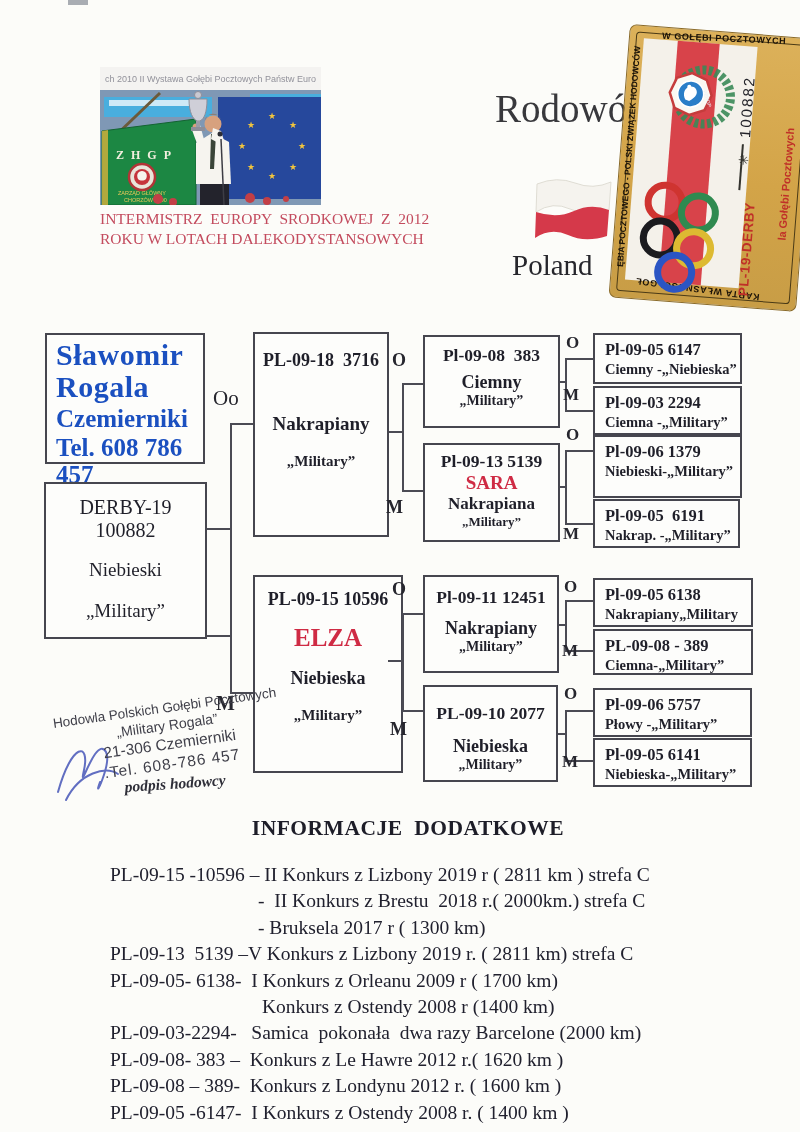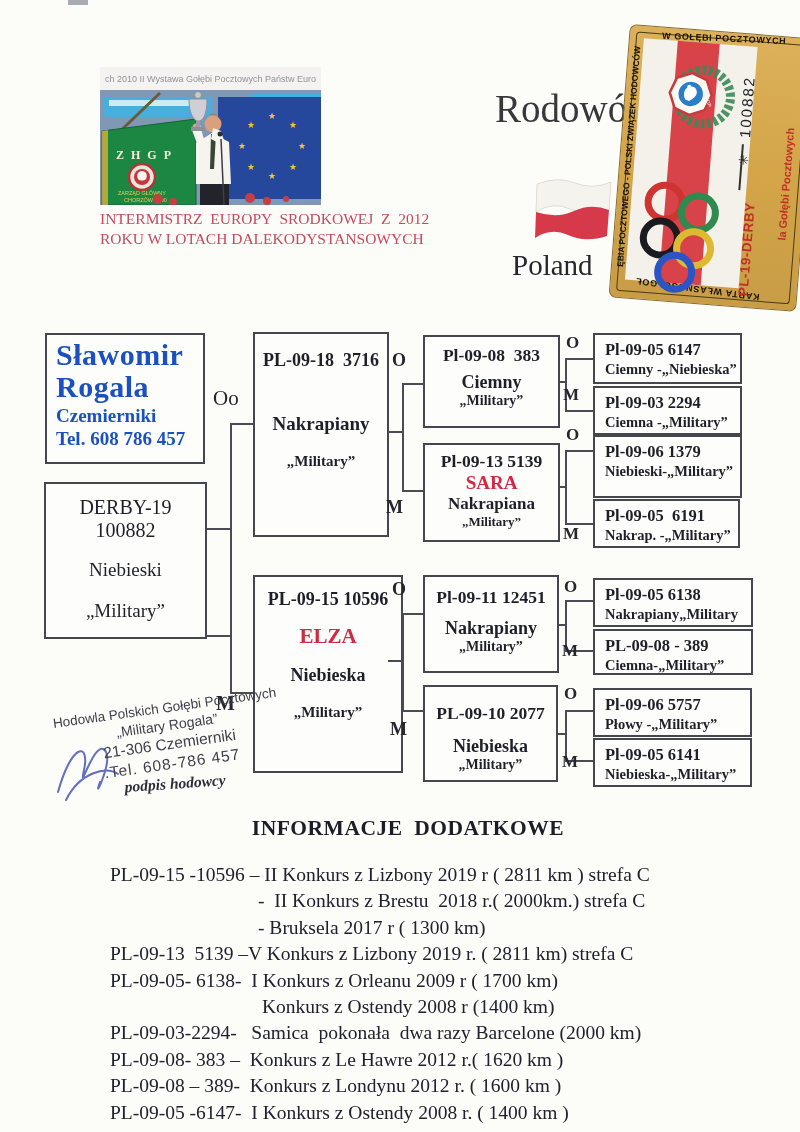--- a/index.html
+++ b/index.html
@@ -15,7 +15,7 @@
   
   .breeder{padding:4px 6px 0 9px;color:#1b50c0;font-weight:bold;line-height:1.06;}
   .breeder .big{font-size:30px;letter-spacing:0.5px;}
-  .breeder .small{font-size:19px;margin-top:3px;}
+  .breeder .small{font-size:25px;margin-top:3px;}
   
   .subject{text-align:center;padding-top:12px;font-size:20px;}
   

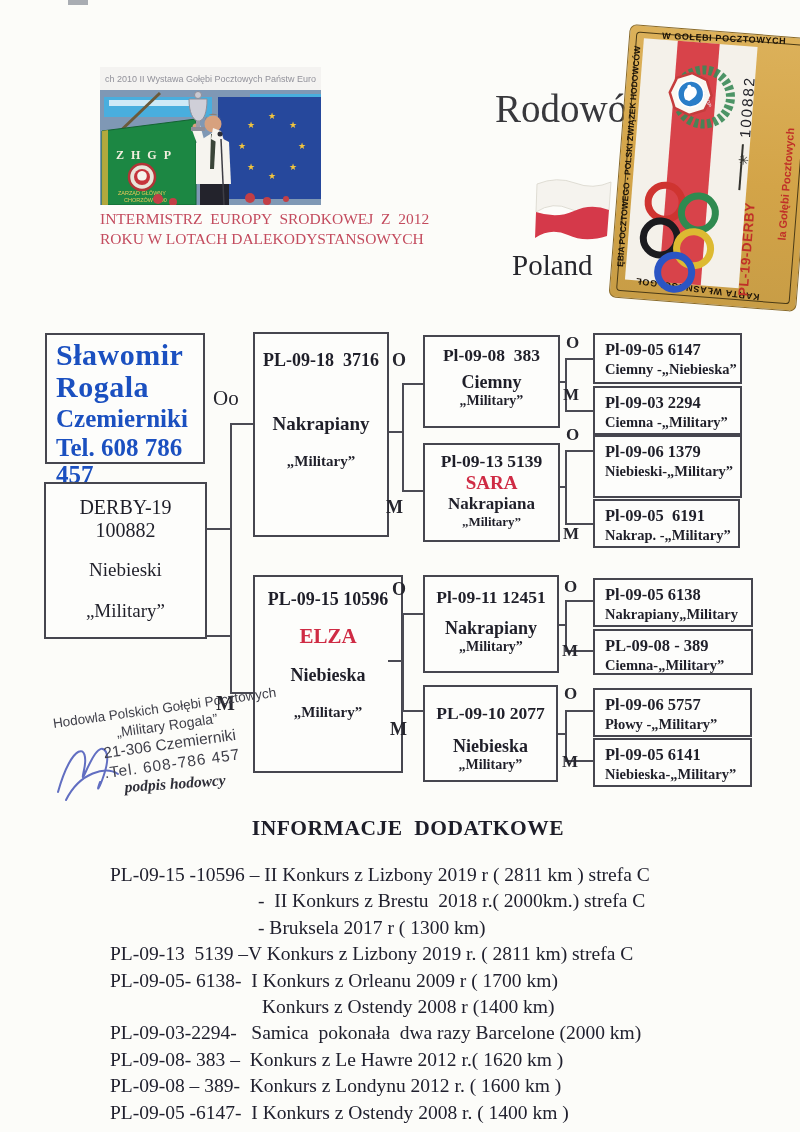--- a/index.html
+++ b/index.html
@@ -198,7 +198,7 @@
 
   <div class="box bctr" style="left:253px;top:575px;width:150px;height:198px;padding-top:12px;">
     <div class="ring" style="font-size:18px;">PL-09-15 10596</div>
-    <div class="red" style="font-size:21px;margin-top:14px;">ELZA</div>
+    <div class="red" style="font-size:25px;margin-top:14px;">ELZA</div>
     <div style="font-size:18px;margin-top:16px;">Niebieska</div>
     <div style="font-size:15px;margin-top:18px;">„Military”</div>
   </div>

